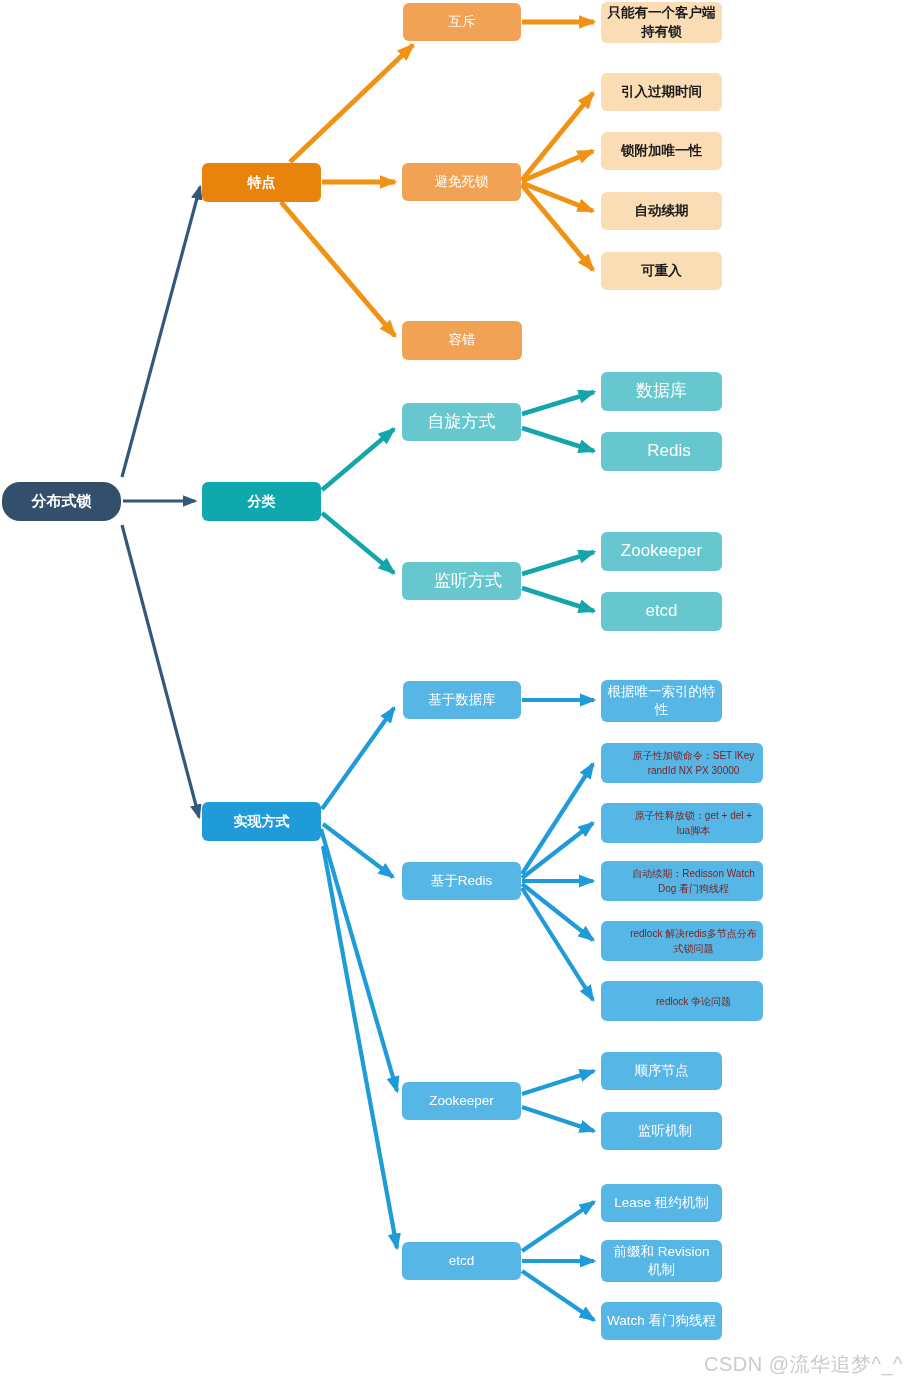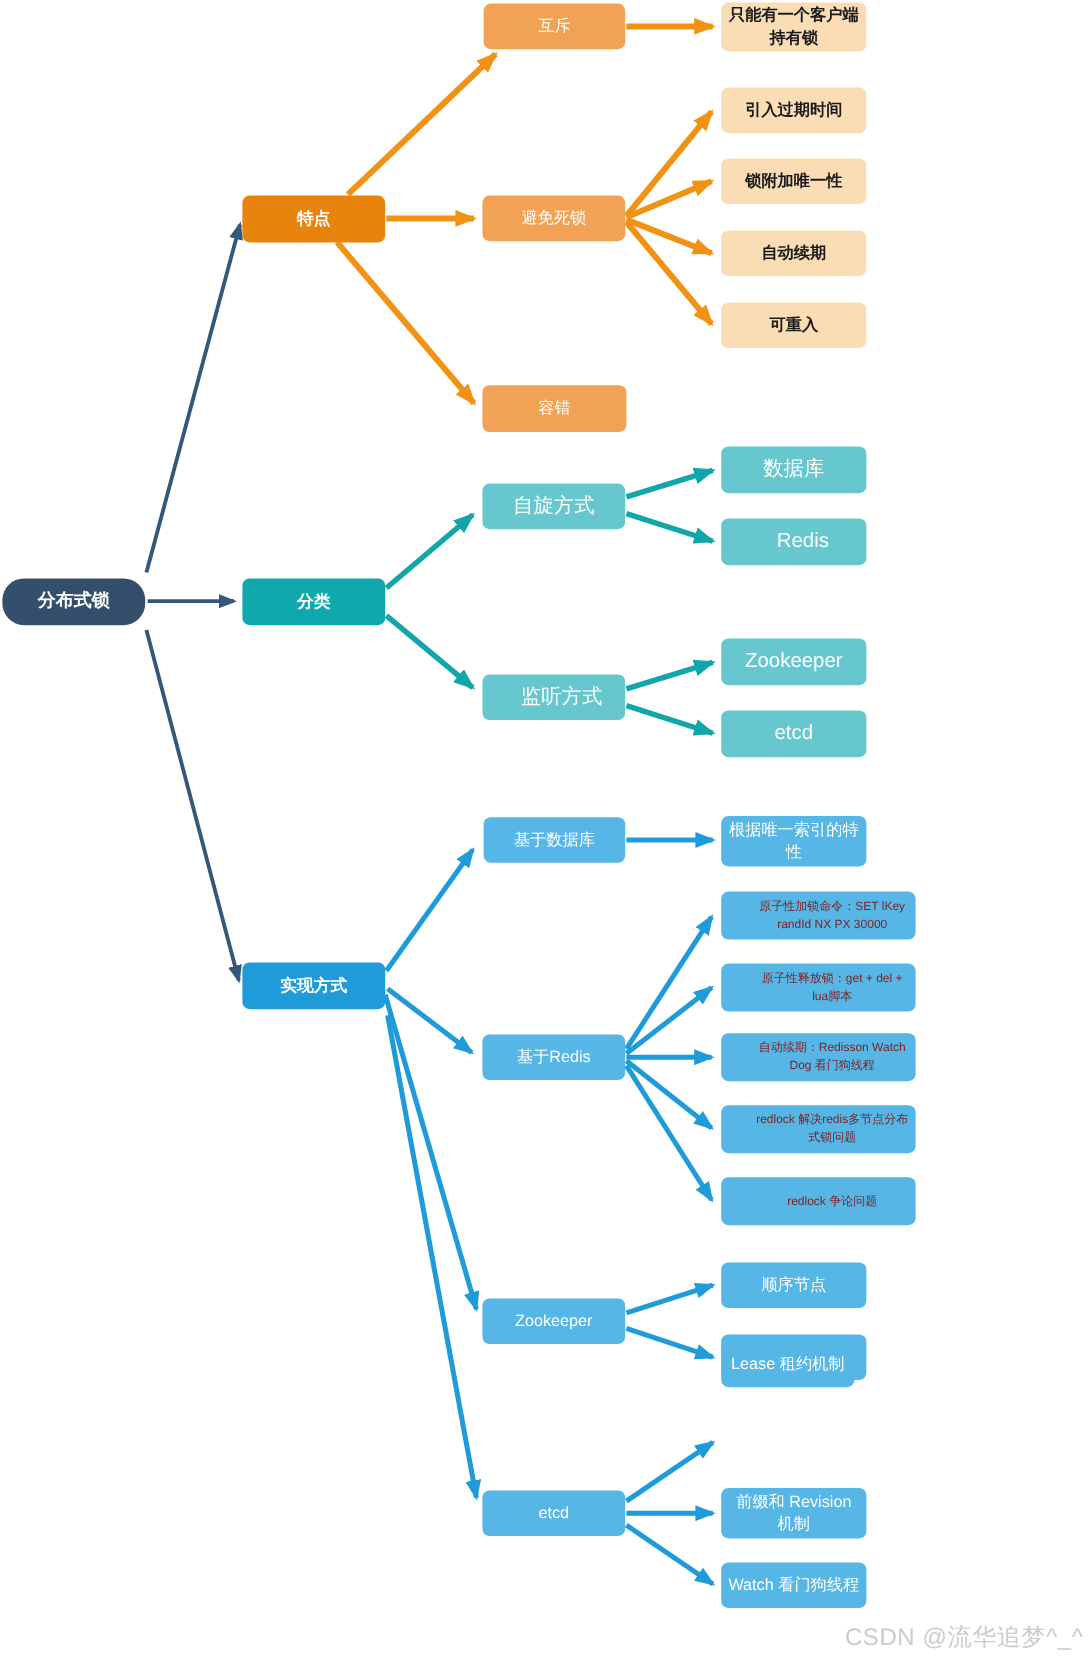--- a/index.html
+++ b/index.html
@@ -124,7 +124,7 @@
     <div class="node style-blueLight" style="left: 601px; top: 1052px; width: 121px; height: 38px; background: rgb(86, 183, 231);">顺序节点</div>
     <div class="node style-blueLight" style="left: 601px; top: 1112px; width: 121px; height: 38px; background: rgb(86, 183, 231); padding-left: 12px;">监听机制</div>
     <div class="node style-blueLight" style="left: 402px; top: 1242px; width: 119px; height: 38px; background: rgb(86, 183, 231);">etcd</div>
-    <div class="node style-blueLight" style="left: 601px; top: 1118px; width: 111px; height: 38px; background: rgb(86, 183, 231);">Lease 租约机制</div>
+    <div class="node style-blueLight" style="left: 601px; top: 1184px; width: 121px; height: 38px; background: rgb(86, 183, 231);">Lease 租约机制</div>
     <div class="node style-blueLight" style="left: 601px; top: 1240px; width: 121px; height: 42px; background: rgb(86, 183, 231);">前缀和 Revision 机制</div>
     <div class="node style-blueLight" style="left: 601px; top: 1302px; width: 121px; height: 38px; background: rgb(86, 183, 231);">Watch 看门狗线程</div>
   </div>

